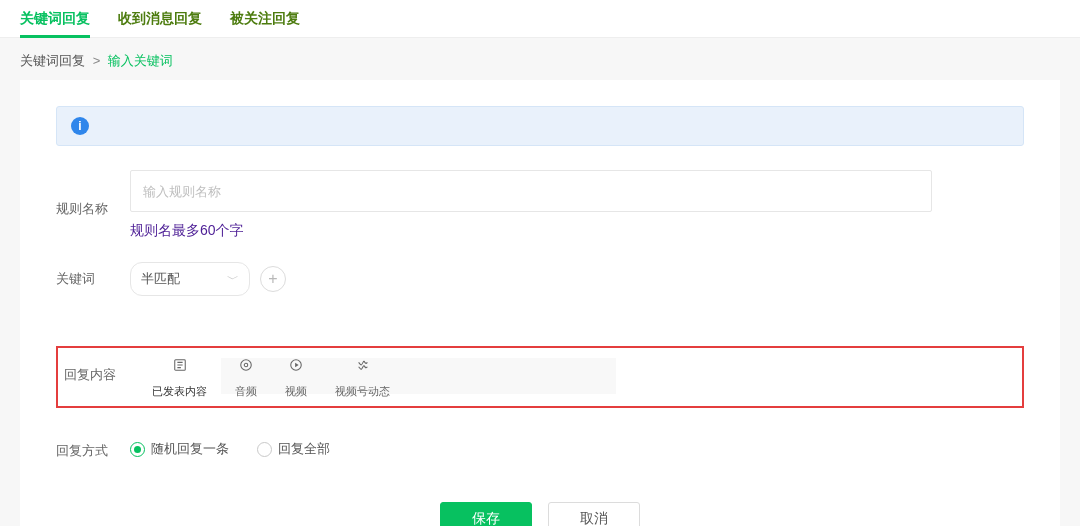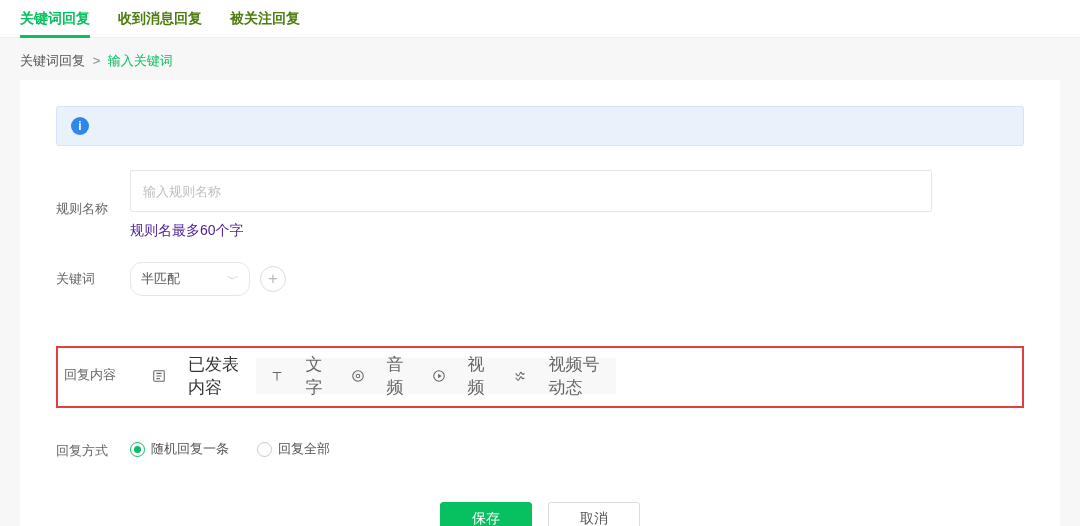--- a/index.html
+++ b/index.html
@@ -154,11 +154,12 @@
   .content-tab {
     display: flex;
     align-items: center;
-    gap: 22px;
+    gap: 12px;
     padding: 0 14px;
-    font-size: 17px;
+    font-size: 11px;
     color: #666;
     cursor: pointer;
+    flex-direction: column;
   }
   .content-tab.active { background: #fff; color: #333; }
   .ci { width: 14px; height: 14px; display: inline-flex; align-items: center; justify-content: center; }

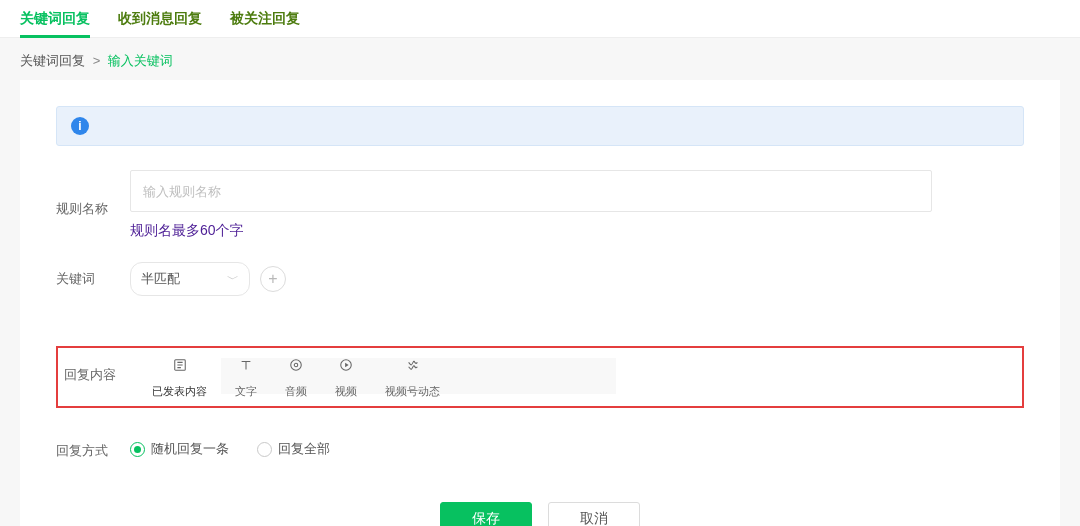--- a/index.html
+++ b/index.html
@@ -248,14 +248,6 @@
             <span>已发表内容</span>
           </div>
 
-          <div class="content-tab">
-            <span class="ci">
-              <svg viewBox="0 0 16 16" width="14" height="14" fill="none" stroke="#666" stroke-width="1.2">
-                  <path d="M3 4h10M8 4v9"></path>
-                </svg>
-            </span>
-            <span>文字</span>
-          </div>
 
 
           <div class="content-tab">

